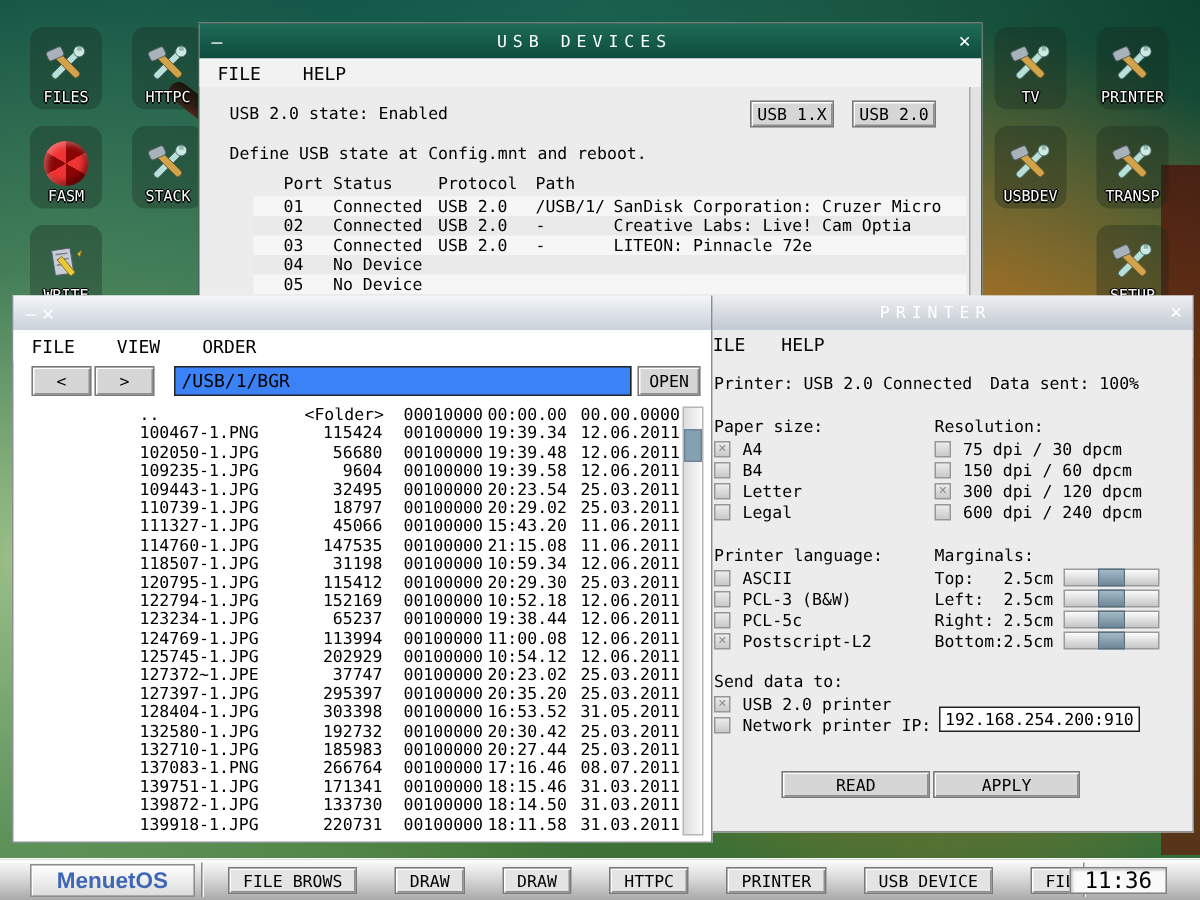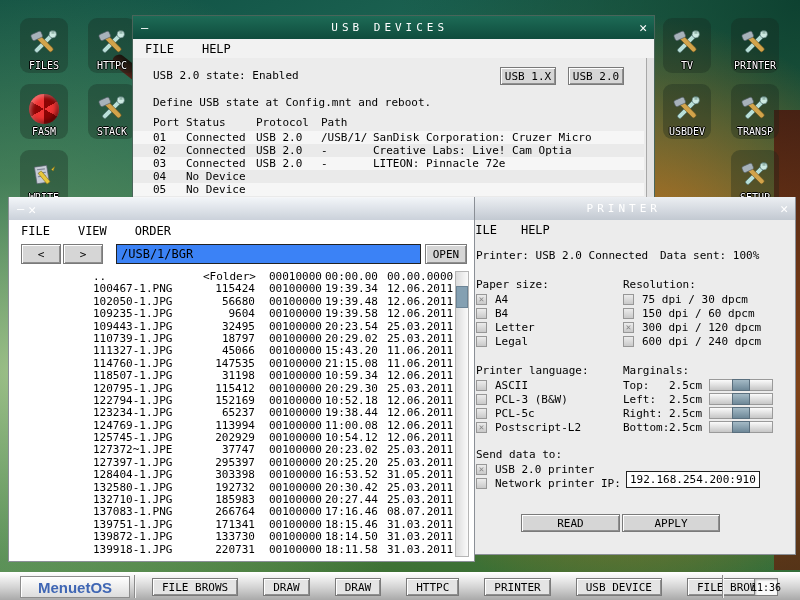--- a/index.html
+++ b/index.html
@@ -60,7 +60,7 @@
   .usb-btns{position:absolute;right:16px;top:-2px;display:flex;gap:12px;}
   .usb-btns .btn{width:56px;height:18px;}
   .usb-note{position:absolute;left:20px;top:38px;}
-  .usb-grid{display:grid;grid-template-columns:33px 70px 65px 52px 1fr;padding-left:20px;}
+  .usb-grid{display:grid;grid-template-columns:33px 70px 65px 52px 1fr;padding-left:20px;margin-left:36px;}
   .usb-header{position:absolute;left:0;right:10px;top:58px;}
   .usb-rows{position:absolute;left:0;right:10px;top:73px;}
   .usb-row{height:13px;line-height:13px;}

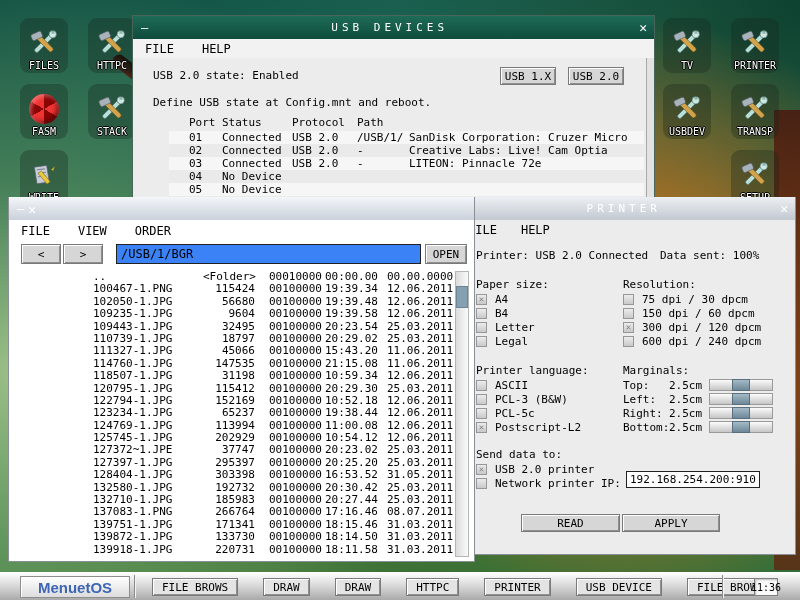--- a/index.html
+++ b/index.html
@@ -587,7 +587,7 @@
           <span class="c-name">127397-1.JPG</span>
           <span class="c-size">295397</span>
           <span class="c-flags">00100000</span>
-          <span class="c-time">20:25.20</span>
+          <span class="c-time">20:35.20</span>
           <span class="c-date">25.03.2011</span>
         </div>
         <div class="fb-row">

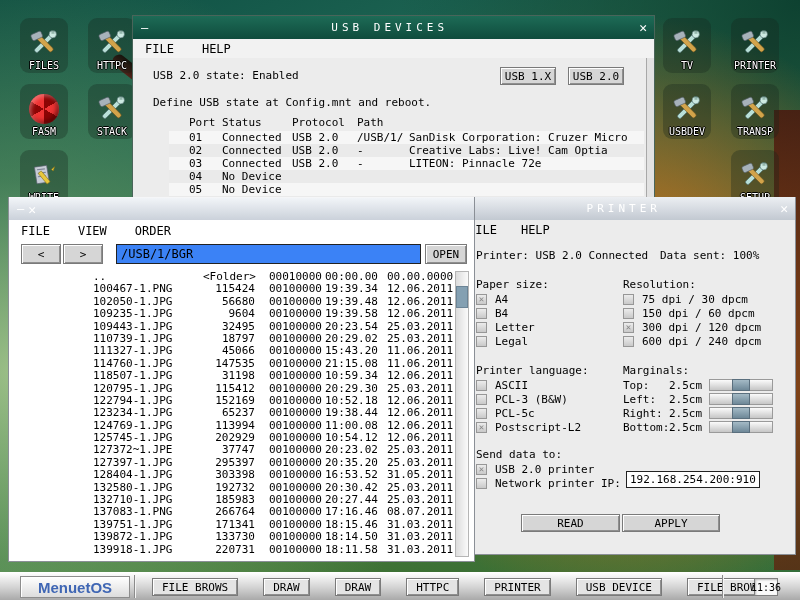--- a/index.html
+++ b/index.html
@@ -124,9 +124,9 @@
   .sep1{left:134px;} .sep2{left:722px;}
   .tasks{position:absolute;left:152px;top:5px;display:flex;gap:25px;}
   .task-btn{height:18px;padding:0 9px;background:#e4e4e4;}
-  .clock{position:absolute;right:22px;top:5px;width:24px;height:18px;background:#fafafa;
+  .clock{position:absolute;right:22px;top:5px;width:65px;height:18px;background:#fafafa;
     border:1px solid #808080;box-shadow:inset 1px 1px 2px #bbb;display:flex;align-items:center;justify-content:center;
-    font-size:10px;color:#000;}
+    font-size:15px;color:#000;}
 </style>
 </head>
 <body>

